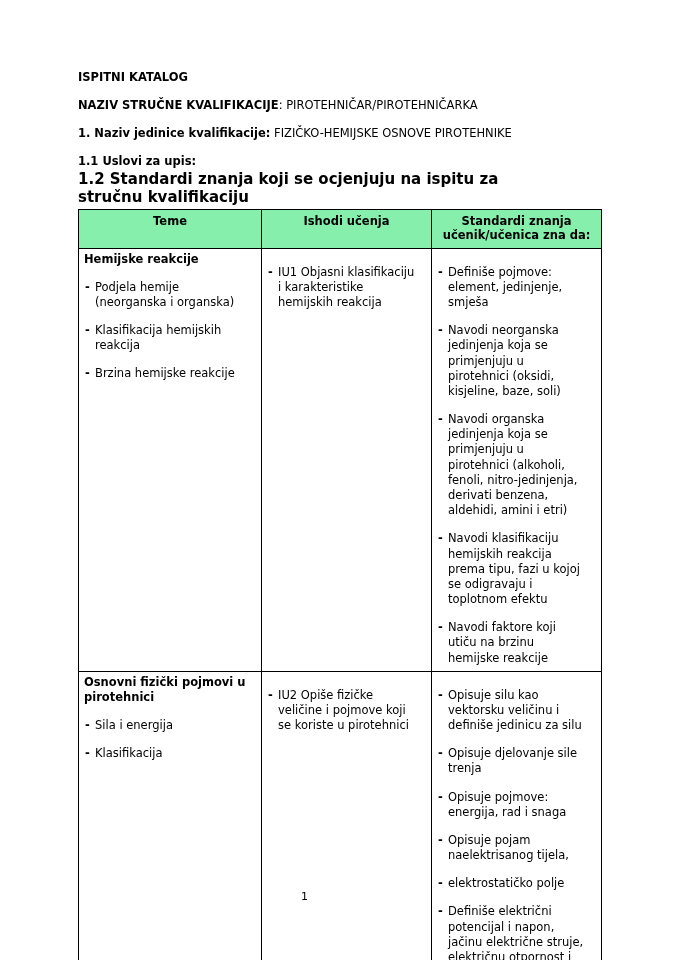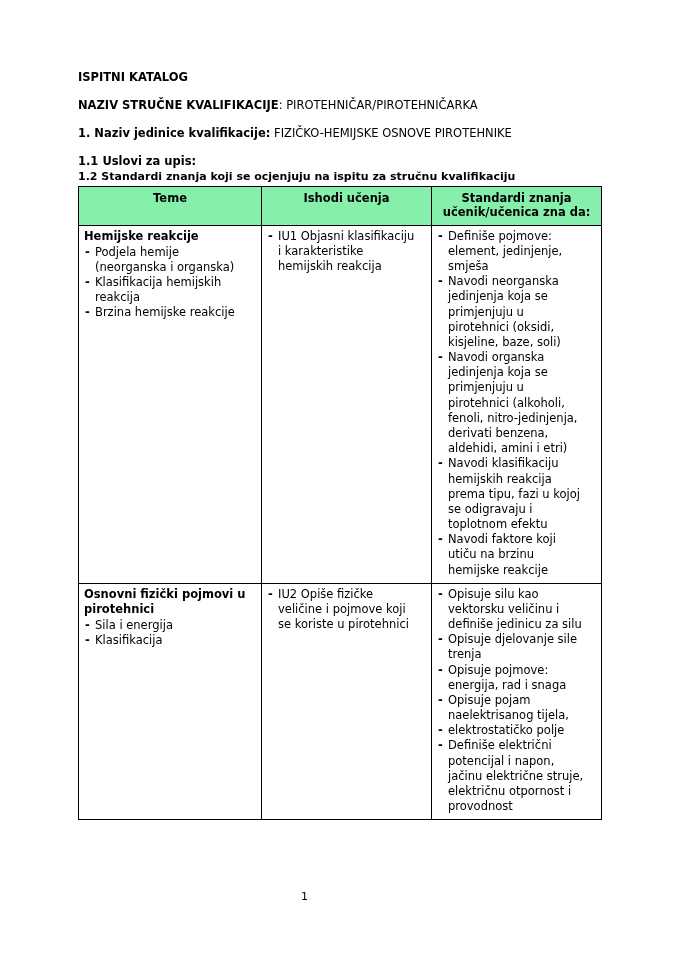--- a/index.html
+++ b/index.html
@@ -54,7 +54,7 @@
 
   .table-caption {
     font-weight: bold;
-    font-size: 11px;
+    font-size: 15px;
     margin-bottom: 3px;
   }
 

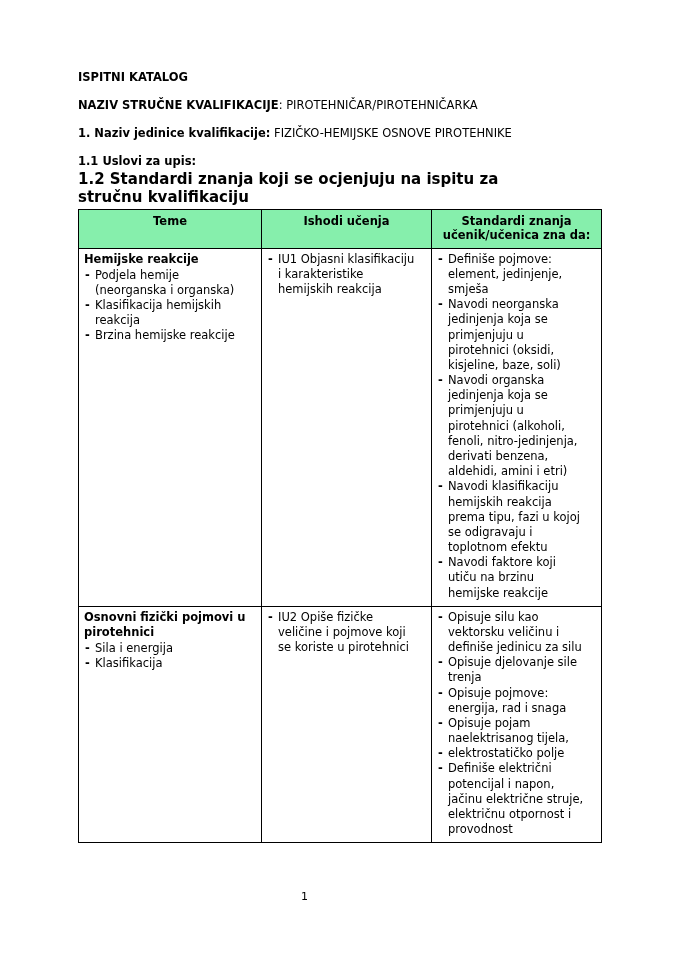--- a/index.html
+++ b/index.html
@@ -97,6 +97,7 @@
     padding-left: 11px;
     position: relative;
     margin-bottom: 0px;
+    margin-top: 13px;
   }
   ul.dash > li::before {
     content: "-";

